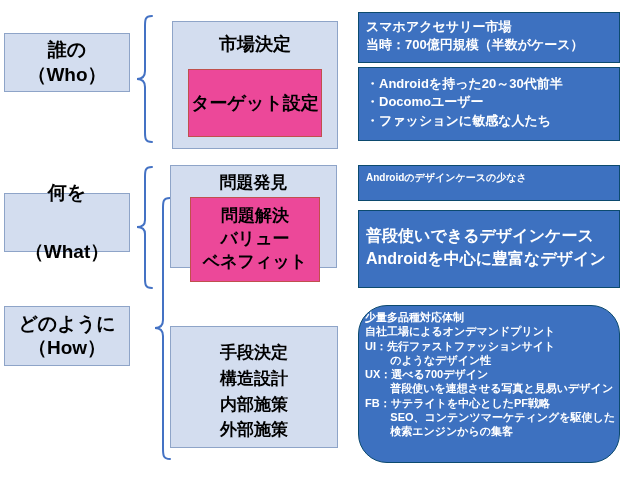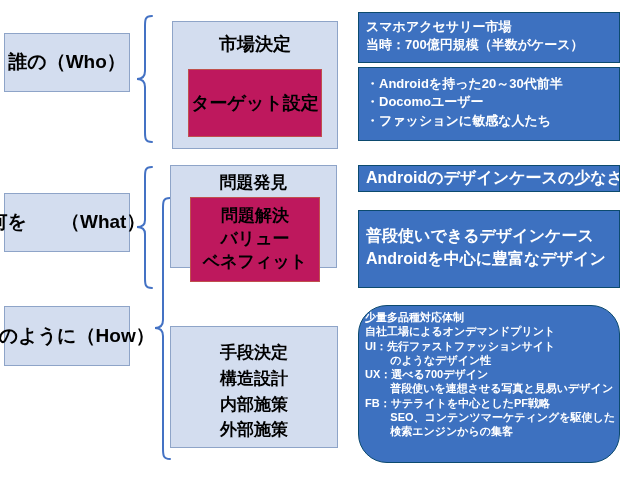--- a/index.html
+++ b/index.html
@@ -22,7 +22,7 @@
     color:#000000;
     font-weight:bold;
     display:flex;
-    flex-direction:row;
+    flex-direction:column;
     align-items:center;
     justify-content:center;
     line-height:1.28;

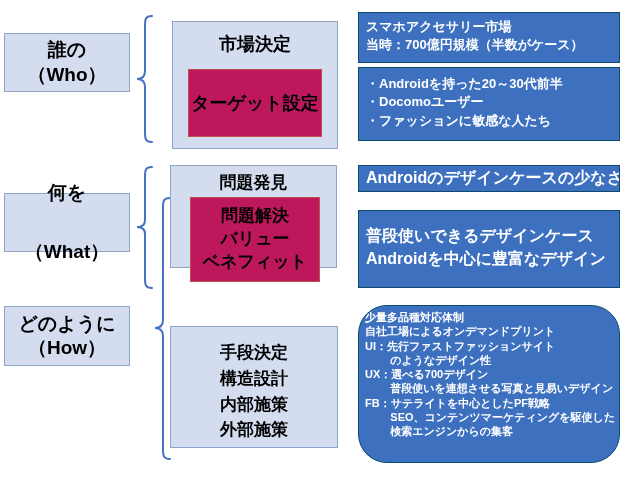--- a/index.html
+++ b/index.html
@@ -47,7 +47,7 @@
 
   
   .pinkbox{
-    background:#be185d;
+    background:#ec4899;
     border:1px solid #c0504d;
     color:#000000;
     font-weight:bold;

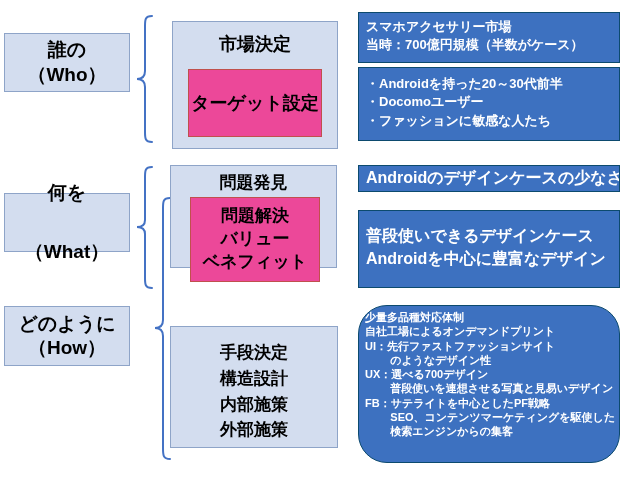--- a/index.html
+++ b/index.html
@@ -155,7 +155,7 @@
     <span class="ln">・ファッションに敏感な人たち</span>
   </div>
 
-  <div class="abs bluepanel" style="left:358px;top:165px;width:262px;height:27px;font-size:16px;display:flex;align-items:center;">
+  <div class="abs bluepanel" style="left:358px;top:165px;width:262px;height:36px;font-size:10px;display:flex;align-items:flex-start;">
     <span class="ln">Androidのデザインケースの少なさ</span>
   </div>
 

